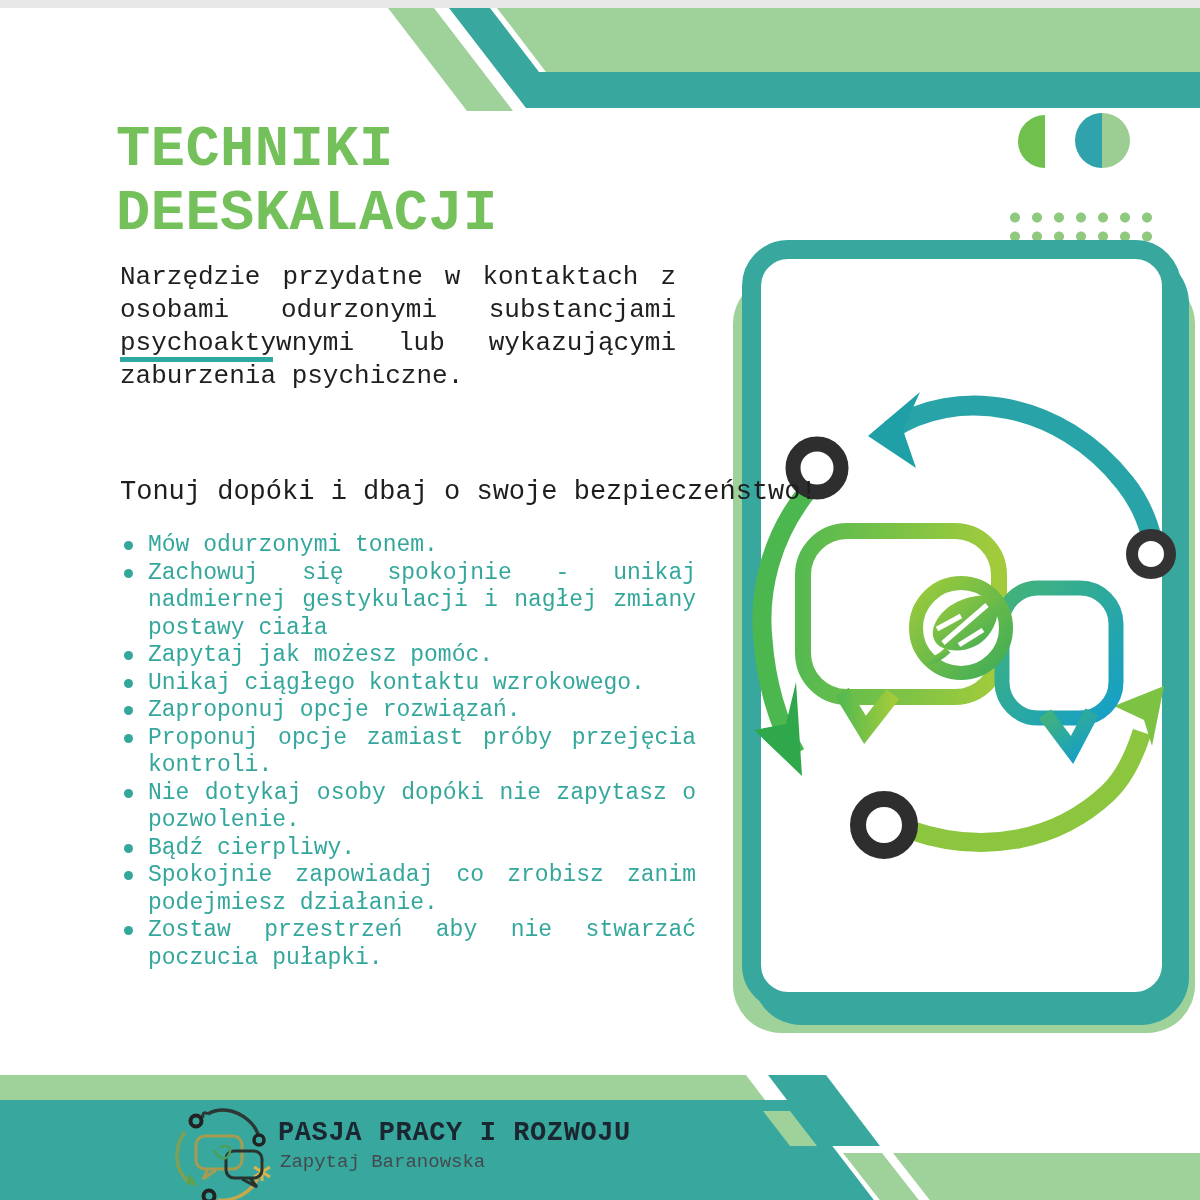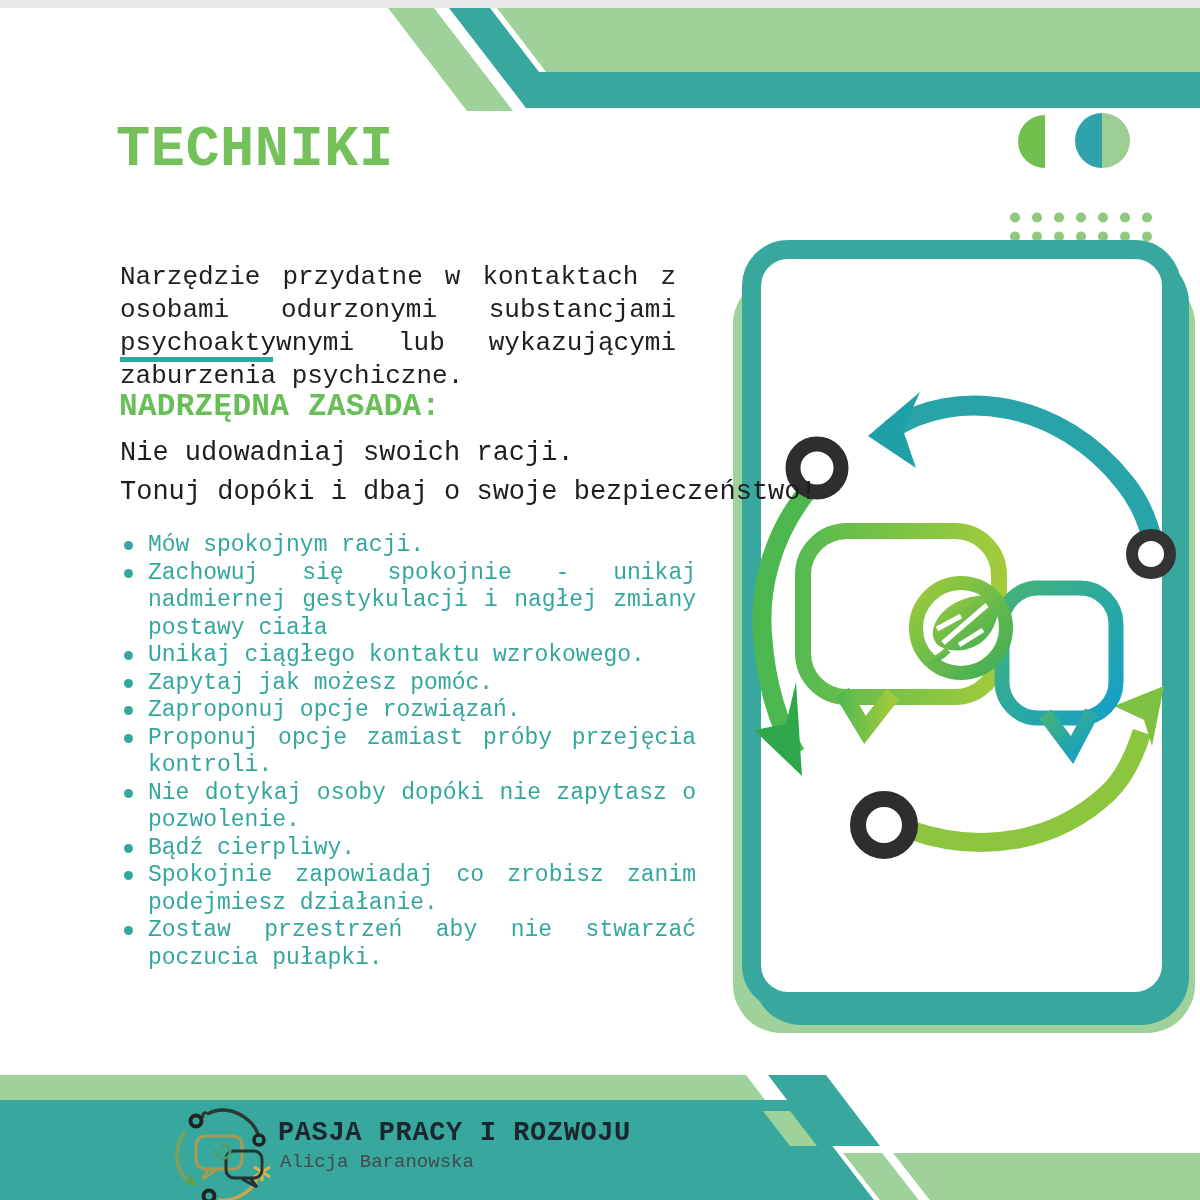--- a/index.html
+++ b/index.html
@@ -125,6 +125,7 @@
 
   <div class="abs title">
     <div>TECHNIKI</div>
+    <div>DEESKALACJI</div>
   </div>
 
   <div class="abs intro">Narzędzie przydatne w kontaktach z osobami odurzonymi substancjami psychoaktywnymi lub wykazującymi zaburzenia psychiczne.</div>

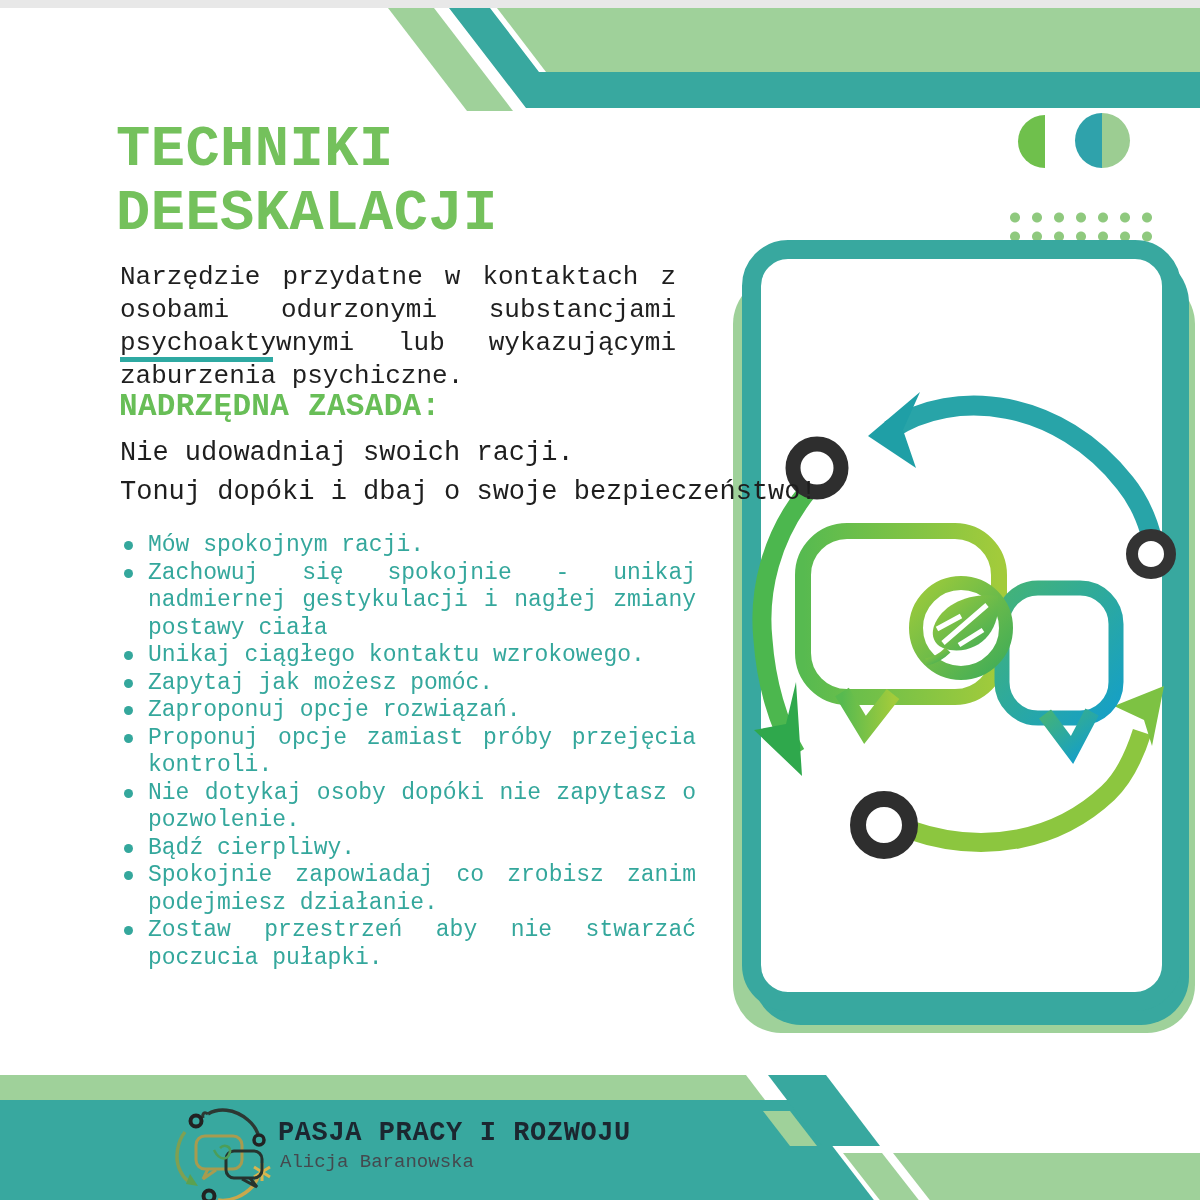--- a/index.html
+++ b/index.html
@@ -131,7 +131,6 @@
   <div class="abs intro">Narzędzie przydatne w kontaktach z osobami odurzonymi substancjami psychoaktywnymi lub wykazującymi zaburzenia psychiczne.</div>
   <div class="abs rule"></div>
 
-  <div class="abs principle-heading">NADRZĘDNA ZASADA:</div>
   <div class="abs principle-line1">Nie udowadniaj swoich racji.</div>
   <div class="abs principle-line2">Tonuj dopóki i dbaj o swoje bezpieczeństwo!</div>
 

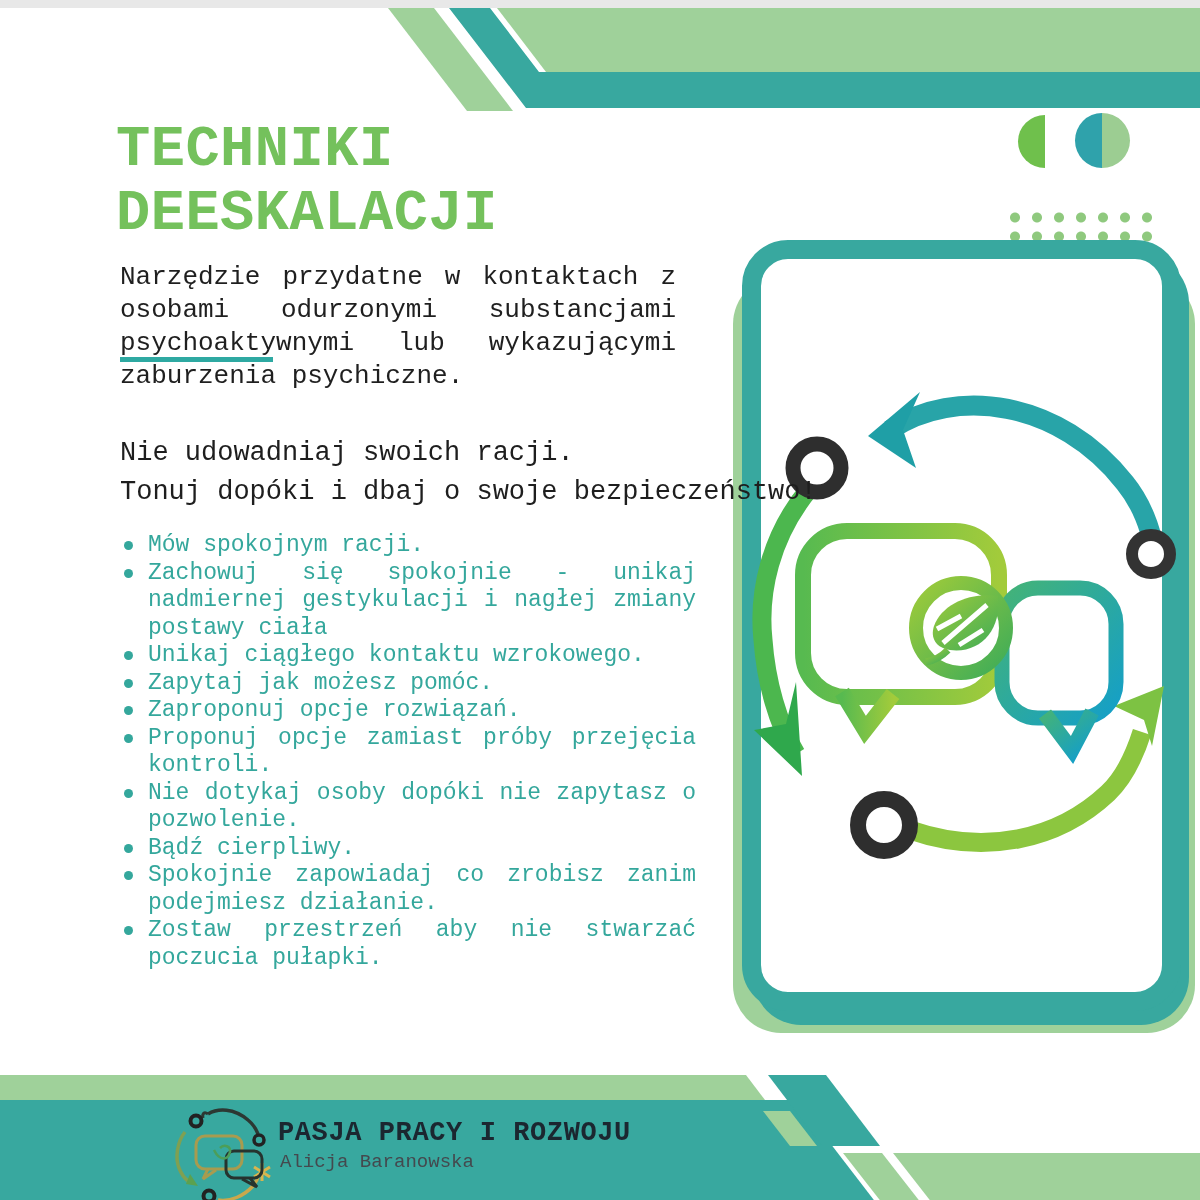--- a/index.html
+++ b/index.html
@@ -131,7 +131,6 @@
   <div class="abs intro">Narzędzie przydatne w kontaktach z osobami odurzonymi substancjami psychoaktywnymi lub wykazującymi zaburzenia psychiczne.</div>
   <div class="abs rule"></div>
 
-  <div class="abs principle-line1">Nie udowadniaj swoich racji.</div>
   <div class="abs principle-line2">Tonuj dopóki i dbaj o swoje bezpieczeństwo!</div>
 
   <ul class="abs tips">

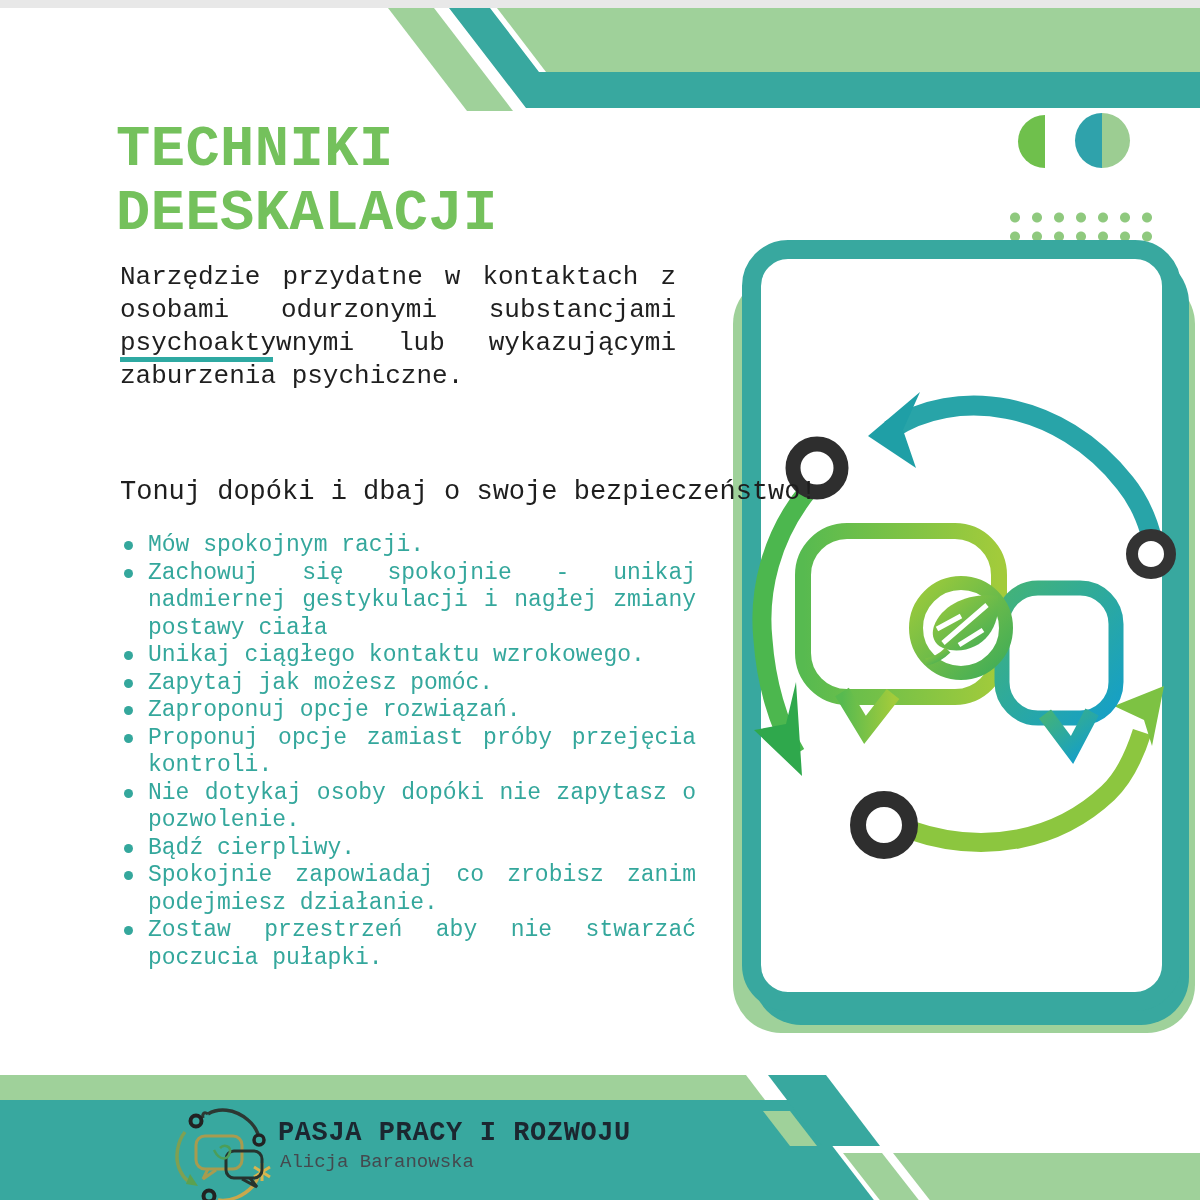--- a/index.html
+++ b/index.html
@@ -134,7 +134,7 @@
   <div class="abs principle-line2">Tonuj dopóki i dbaj o swoje bezpieczeństwo!</div>
 
   <ul class="abs tips">
-    <li>Mów spokojnym racji.</li>
+    <li>Mów odurzonymi tonem.</li>
     <li>Zachowuj się spokojnie - unikaj nadmiernej gestykulacji i nagłej zmiany postawy ciała</li>
     <li>Unikaj ciągłego kontaktu wzrokowego.</li>
     <li>Zapytaj jak możesz pomóc.</li>

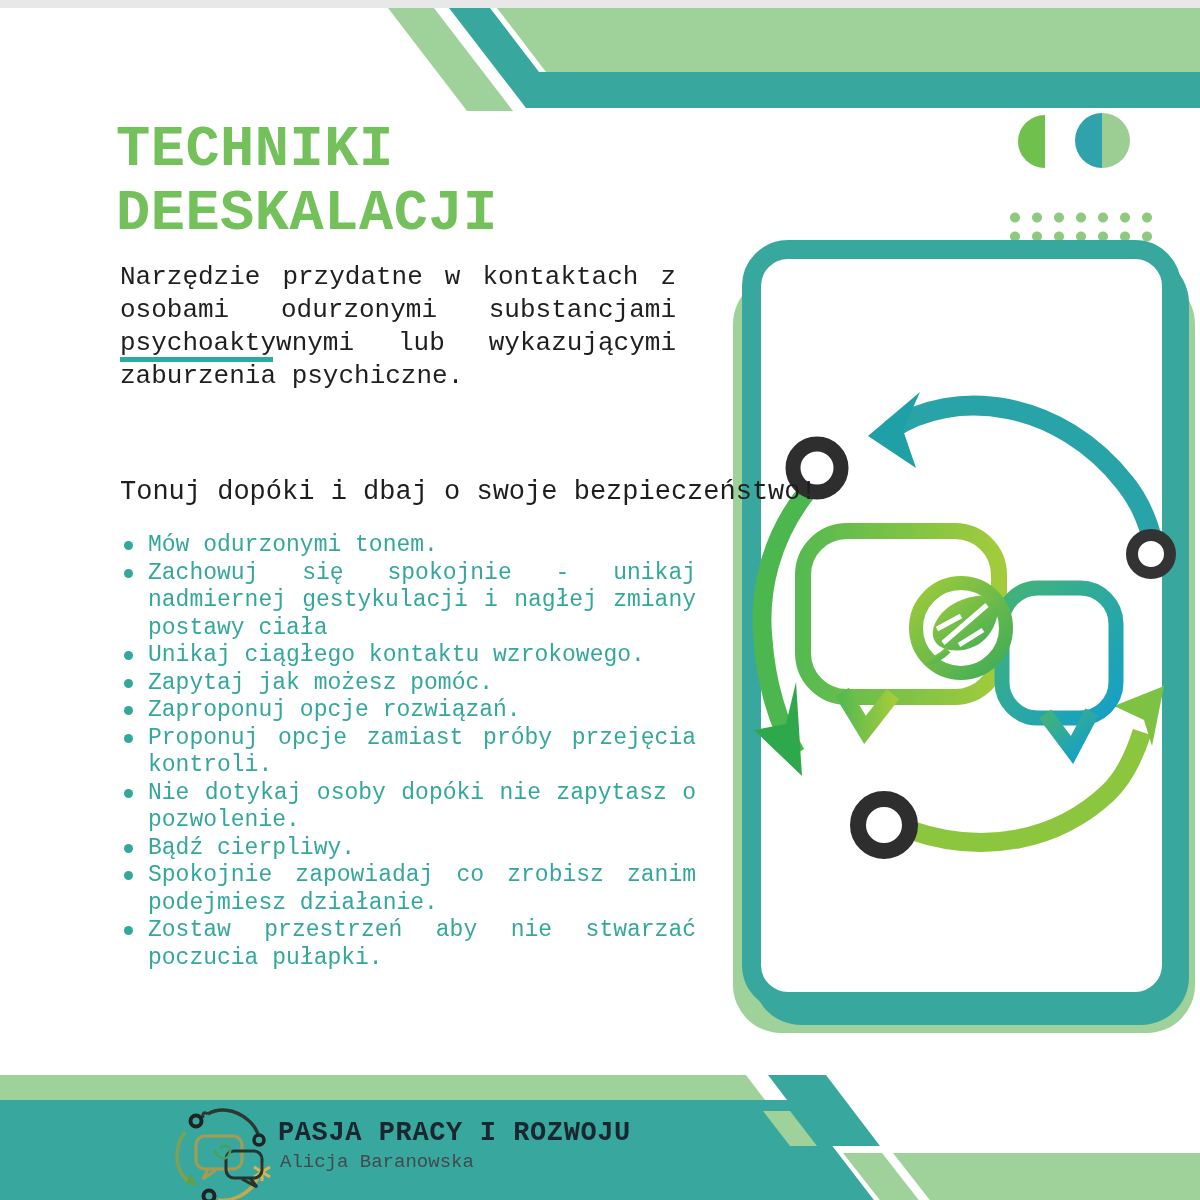--- a/index.html
+++ b/index.html
@@ -136,8 +136,8 @@
   <ul class="abs tips">
     <li>Mów odurzonymi tonem.</li>
     <li>Zachowuj się spokojnie - unikaj nadmiernej gestykulacji i nagłej zmiany postawy ciała</li>
+    <li>Zapytaj jak możesz pomóc.</li>
     <li>Unikaj ciągłego kontaktu wzrokowego.</li>
-    <li>Zapytaj jak możesz pomóc.</li>
     <li>Zaproponuj opcje rozwiązań.</li>
     <li>Proponuj opcje zamiast próby przejęcia kontroli.</li>
     <li>Nie dotykaj osoby dopóki nie zapytasz o pozwolenie.</li>

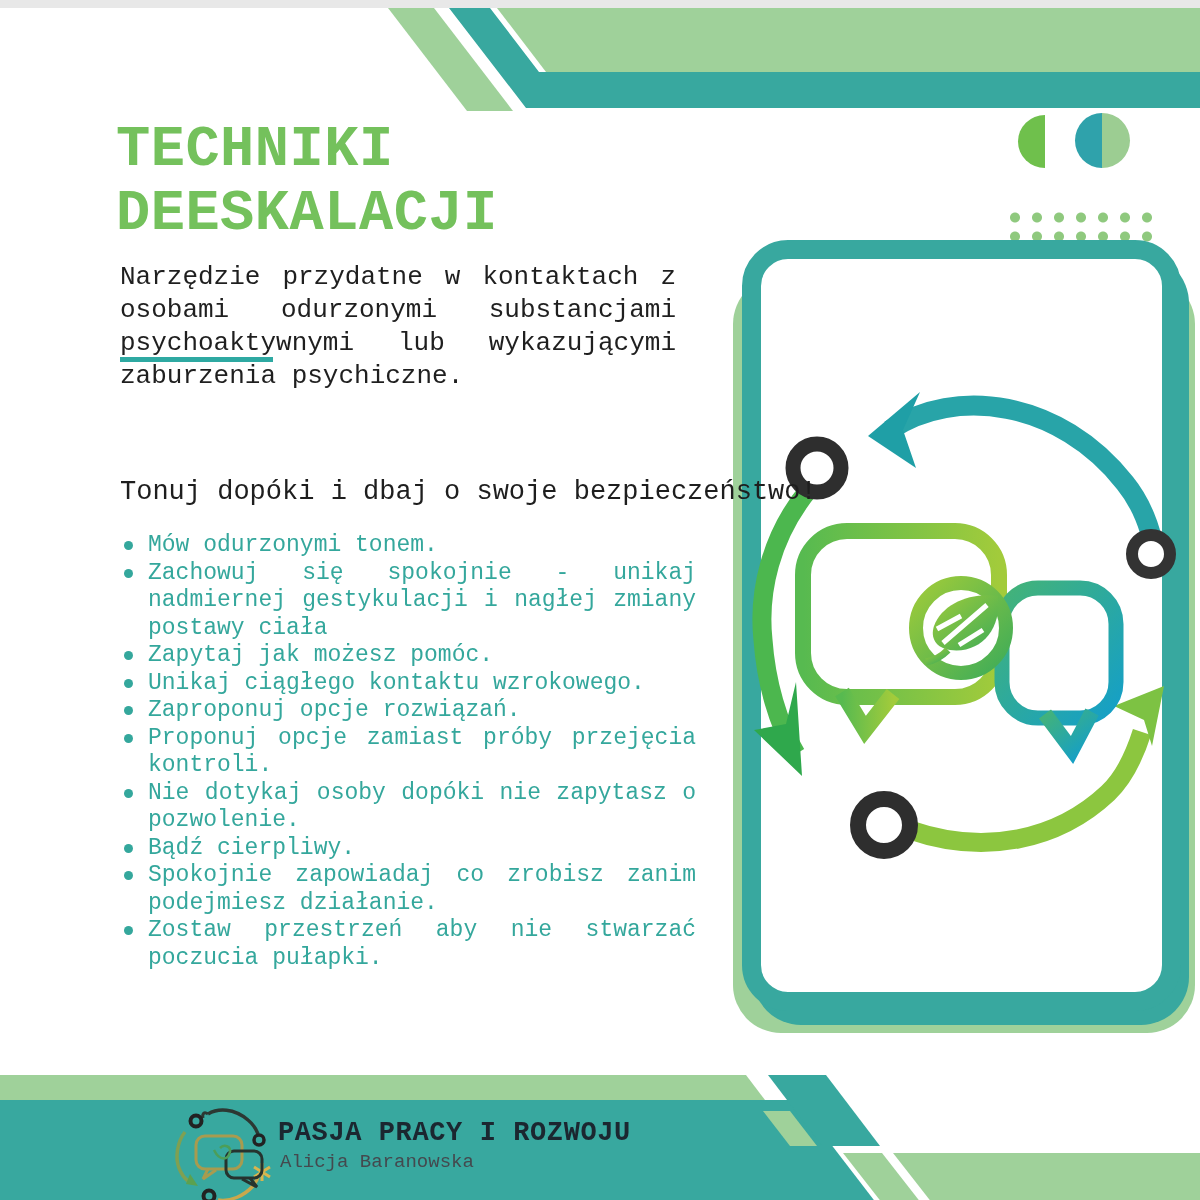--- a/index.html
+++ b/index.html
@@ -171,7 +171,7 @@
   </svg>
 
   <div class="abs brand">PASJA PRACY I ROZWOJU</div>
-  <div class="abs author">Alicja Baranowska</div>
+  <div class="abs author">Zapytaj Baranowska</div>
 
 </div>
 

